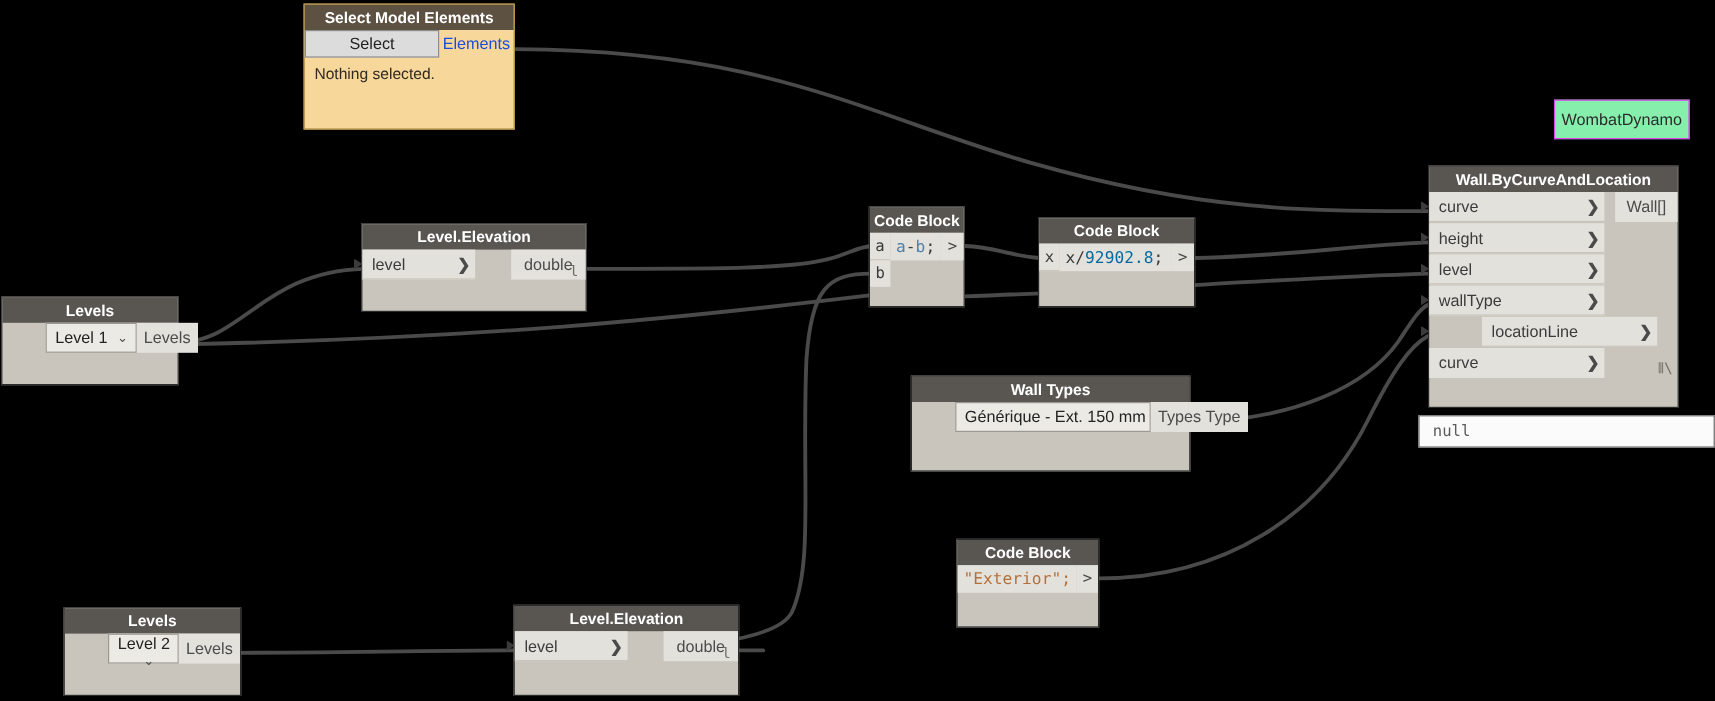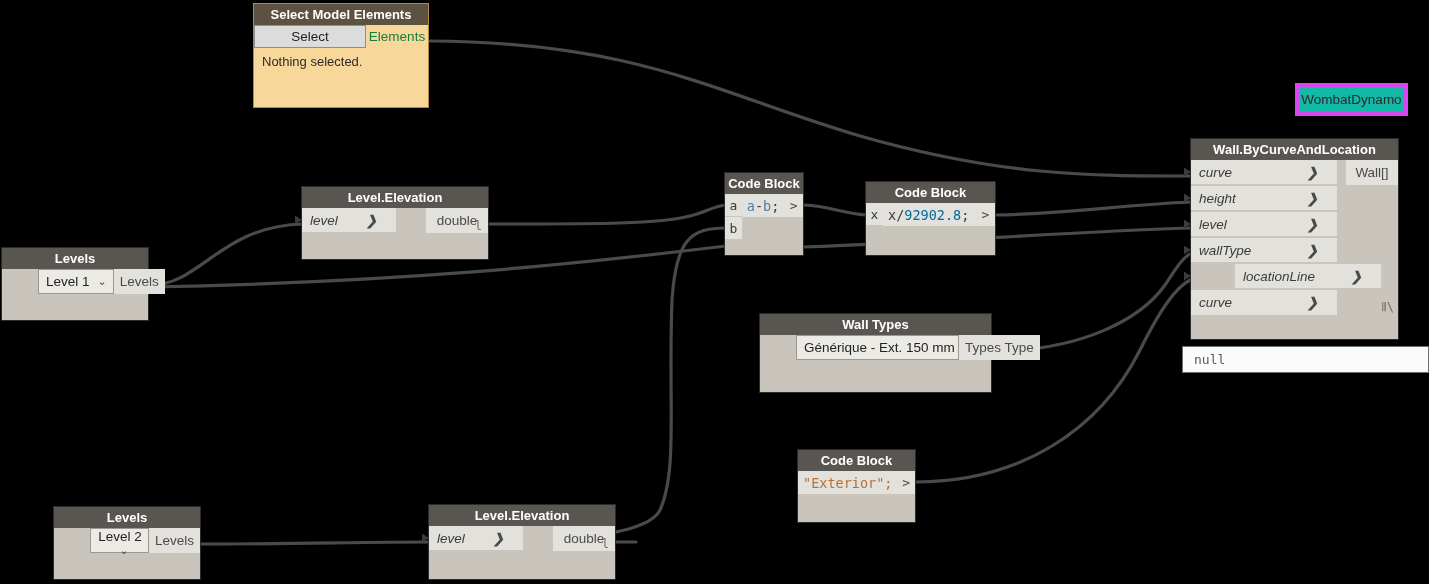--- a/index.html
+++ b/index.html
@@ -125,7 +125,7 @@
     align-items: center;
     justify-content: center;
     font-size: 13.5px;
-    color: #15803d;
+    color: #1d4ed8;
   }
   .sel-msg {
     font-size: 13px;

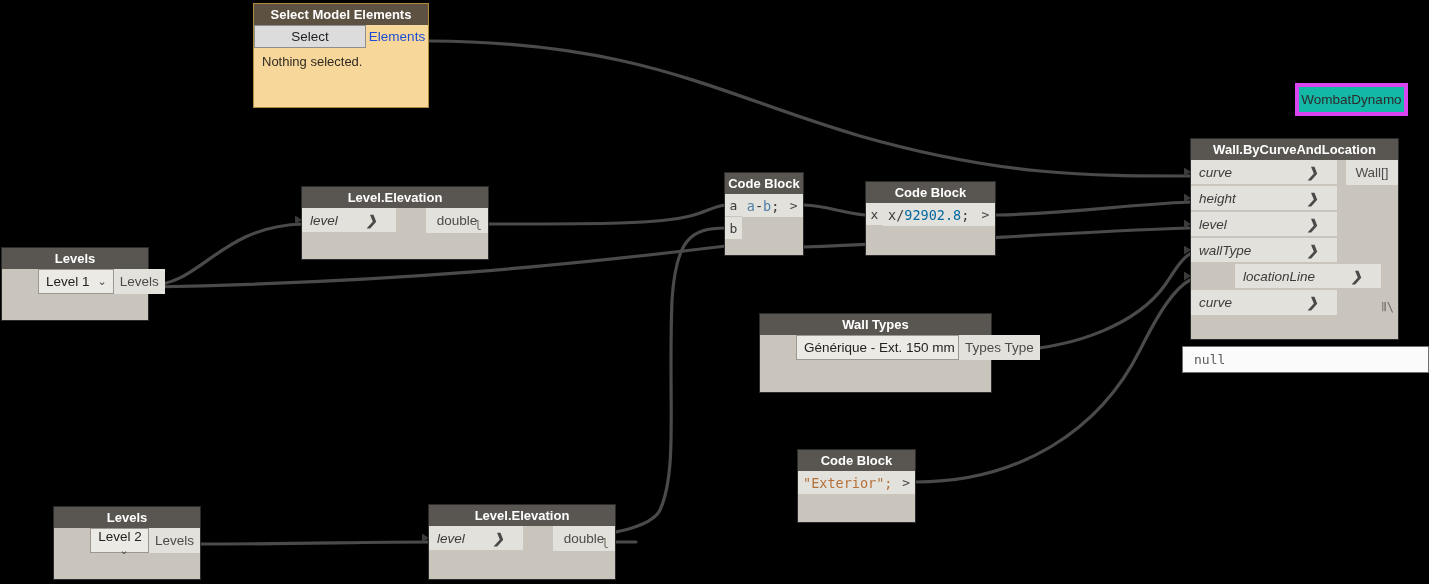--- a/index.html
+++ b/index.html
@@ -219,8 +219,8 @@
   .note {
     position: absolute;
     box-sizing: border-box;
-    background: #14b8a6;
-    border: 4px solid #d946ef;
+    background: #86efac;
+    border: 1px solid #d946ef;
     color: #2b2b2b;
     font-size: 13.5px;
     display: flex;

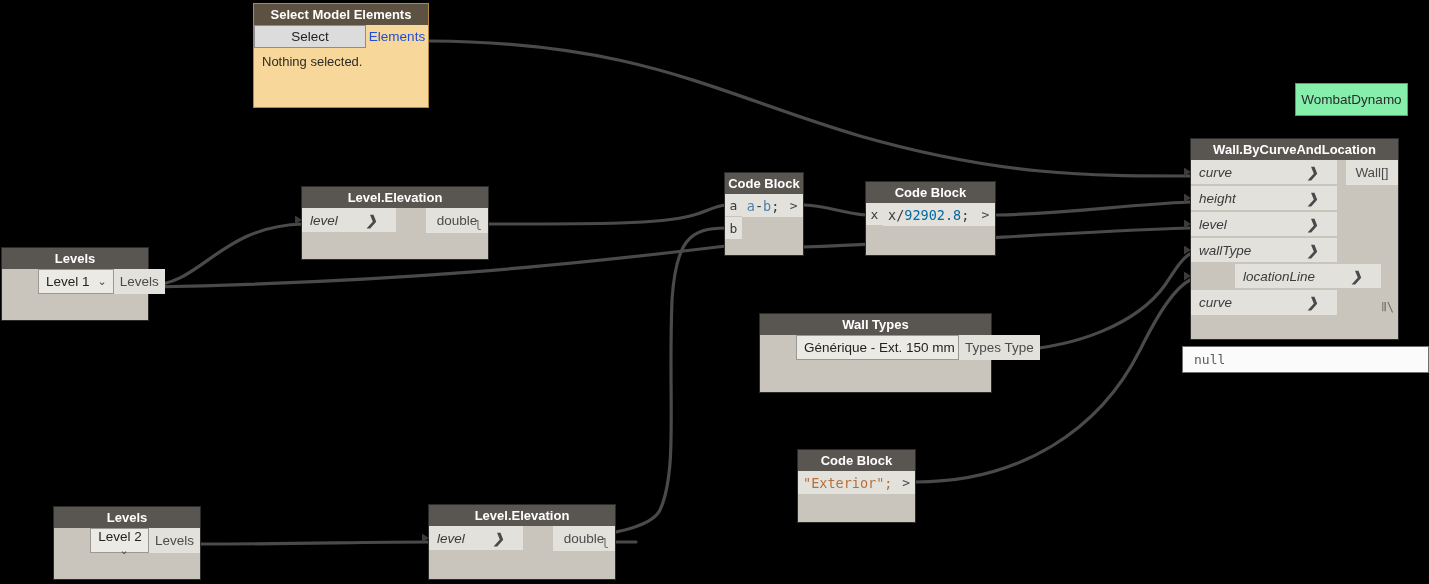--- a/index.html
+++ b/index.html
@@ -66,11 +66,10 @@
     display: flex;
     align-items: center;
     justify-content: space-between;
-    padding: 0 19px 0 8px;
+    padding: 0 4px 0 8px;
     box-sizing: border-box;
     height: 25px;
     border-bottom: 1px solid #c9c5bc;
-    font-style: italic;
   }
   .in-port .chev {
     font-size: 13px;

